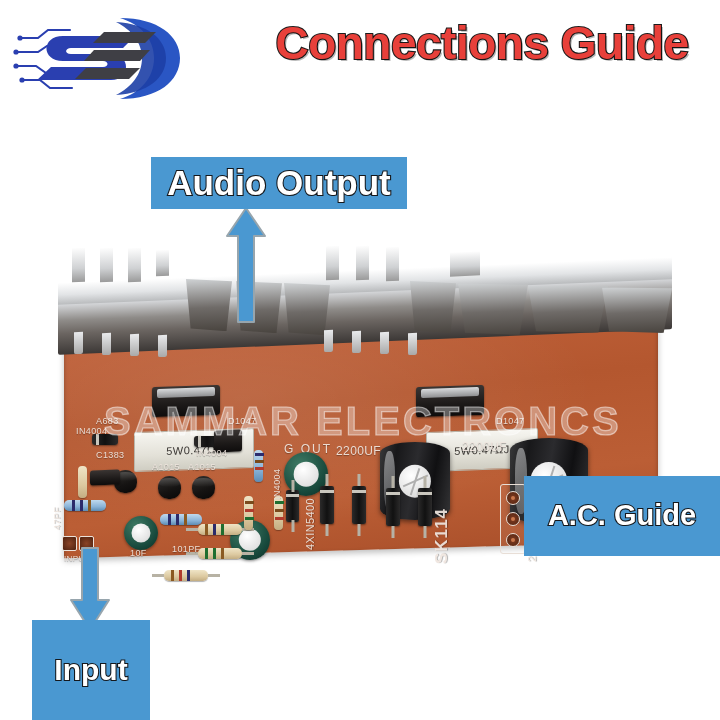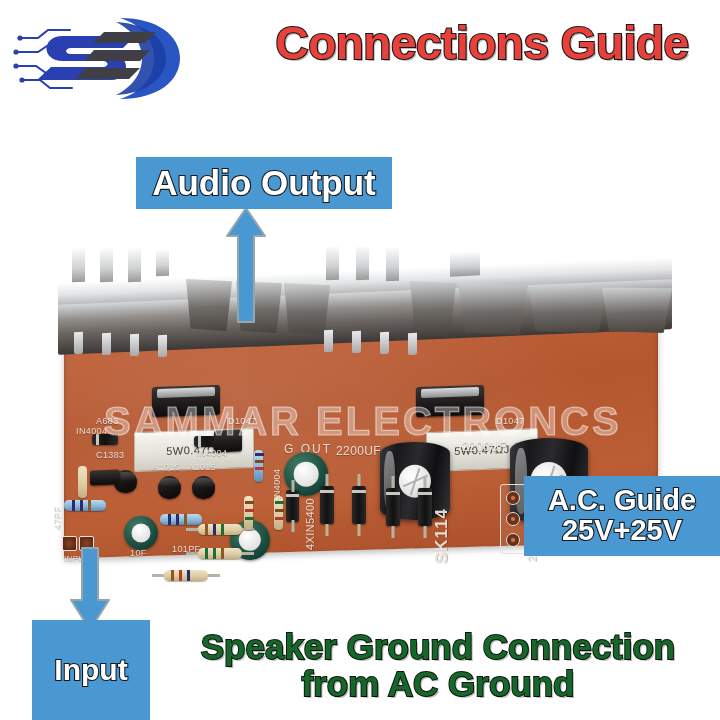--- a/index.html
+++ b/index.html
@@ -146,7 +146,7 @@
   .callout span{color:#ffffff;font-weight:bold;white-space:nowrap;
       -webkit-text-stroke:2.2px #15181c;paint-order:stroke fill;}
 
-  #lbl-audio-output{left:136px;top:157px;width:256px;height:52px;}
+  #lbl-audio-output{left:151px;top:157px;width:256px;height:52px;}
   #lbl-audio-output span{font-size:35px;}
 
   #lbl-ac-input{left:524px;top:476px;width:196px;height:80px;}

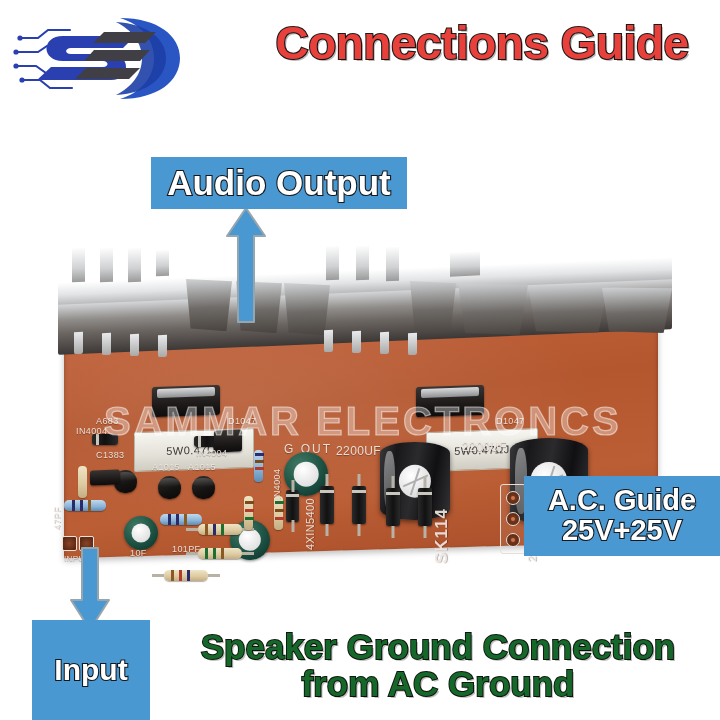--- a/index.html
+++ b/index.html
@@ -406,7 +406,6 @@
 
   <div class="callout" id="lbl-ac-input">
     <span>A.C. Guide</span>
-    <span>25V+25V</span>
   </div>
 
   <div class="callout" id="lbl-audio-input">

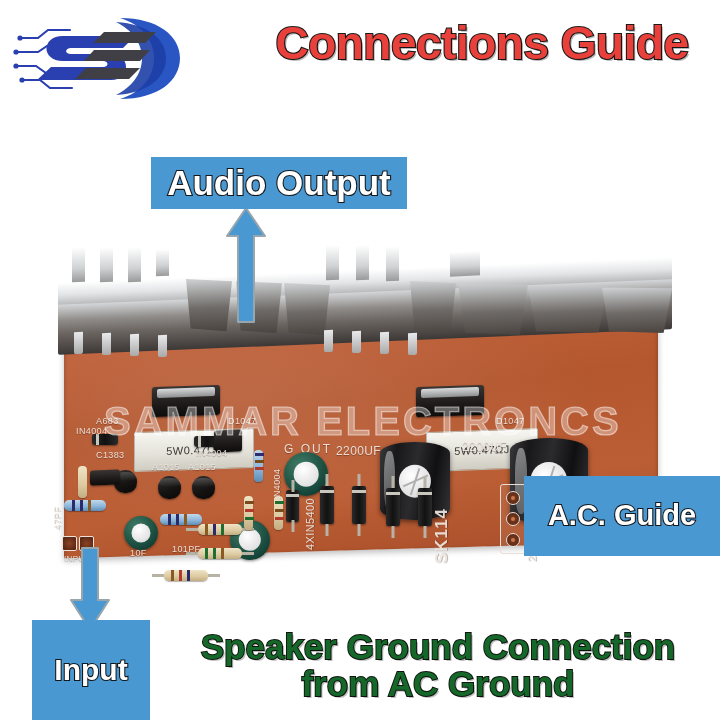--- a/index.html
+++ b/index.html
@@ -412,10 +412,6 @@
     <span>Input</span>
   </div>
 
-  <div id="caption">
-    <span>Speaker Ground Connection</span>
-    <span>from AC Ground</span>
-  </div>
 
 </div>
 

